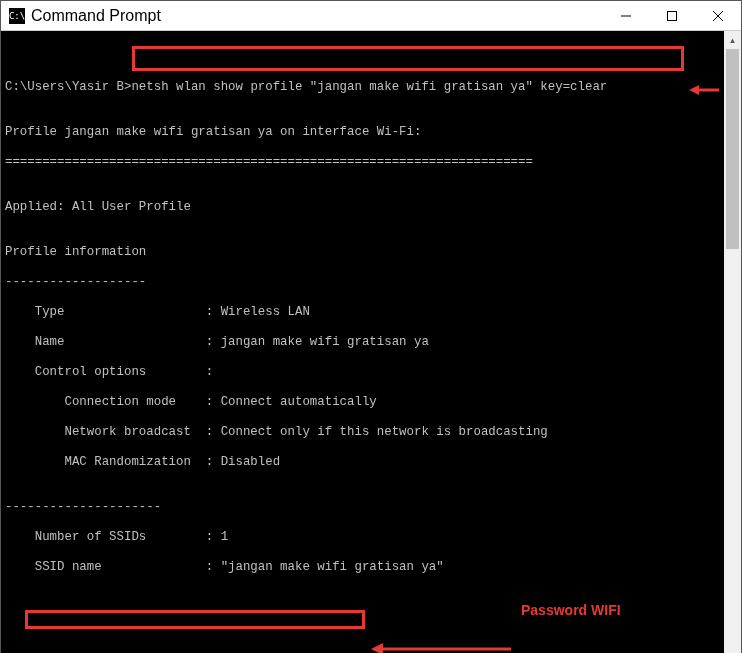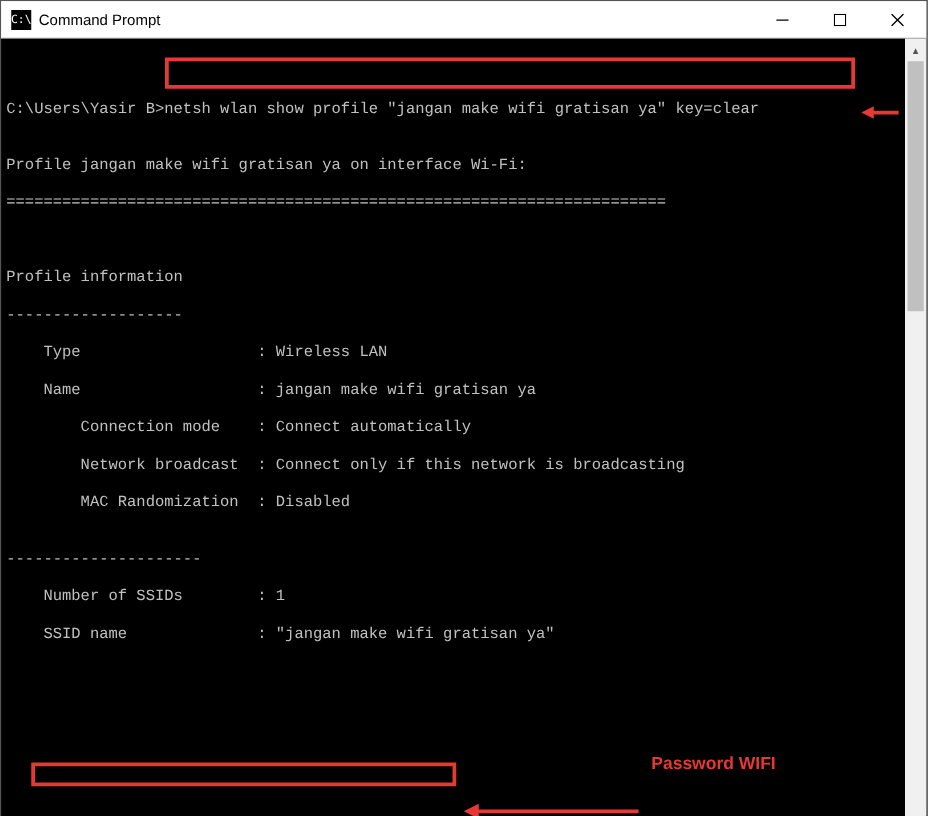--- a/index.html
+++ b/index.html
@@ -39,7 +39,7 @@
   }
   .titlebar-title {
     margin-left: 6px;
-    font-size: 12px;
+    font-size: 16px;
     color: #000;
     flex: 1;
   }

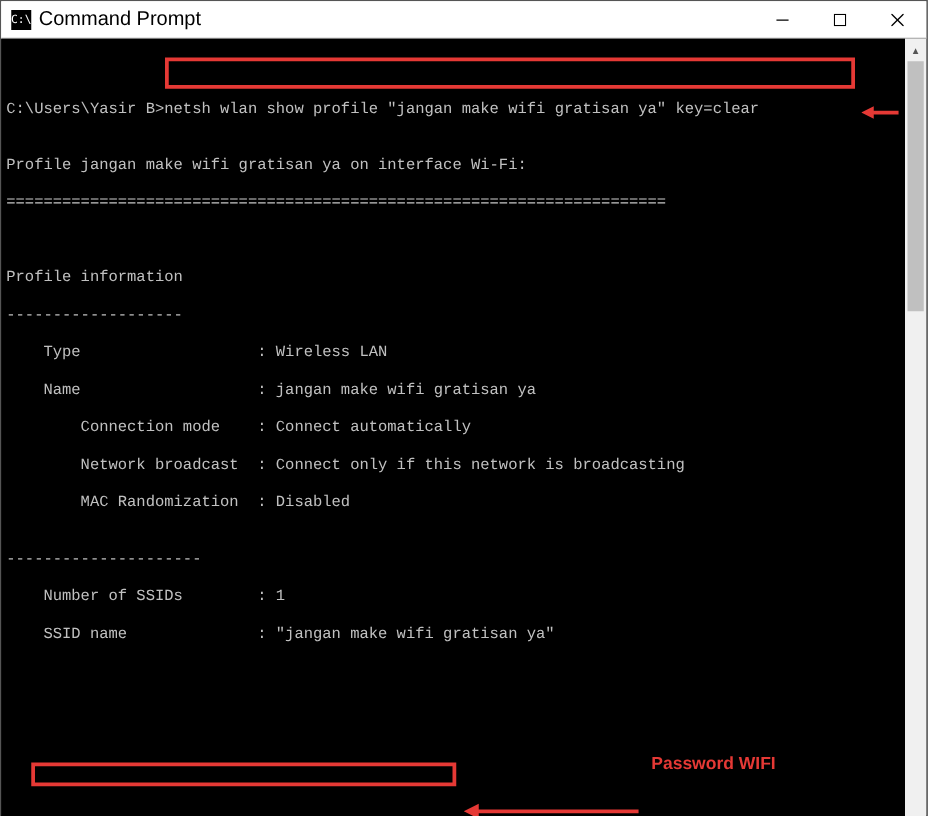--- a/index.html
+++ b/index.html
@@ -149,6 +149,7 @@
 <span class="line">Profile jangan make wifi gratisan ya on interface Wi-Fi:</span>
 <span class="line">=======================================================================</span>
 <span class="line"></span>
+<span class="line">Applied: All User Profile</span>
 <span class="line"></span>
 <span class="line">Profile information</span>
 <span class="line">-------------------</span>

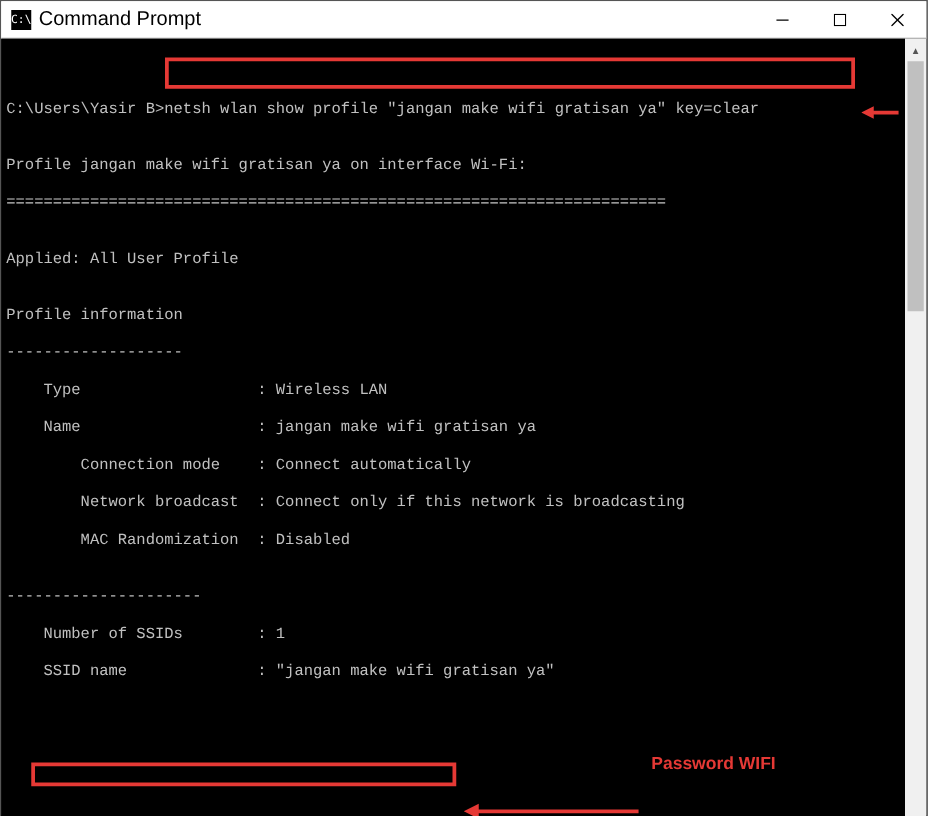--- a/index.html
+++ b/index.html
@@ -155,6 +155,7 @@
 <span class="line">-------------------</span>
 <span class="line">    Type                   : Wireless LAN</span>
 <span class="line">    Name                   : jangan make wifi gratisan ya</span>
+<span class="line">    Control options        :</span>
 <span class="line">        Connection mode    : Connect automatically</span>
 <span class="line">        Network broadcast  : Connect only if this network is broadcasting</span>
 <span class="line">        MAC Randomization  : Disabled</span>

